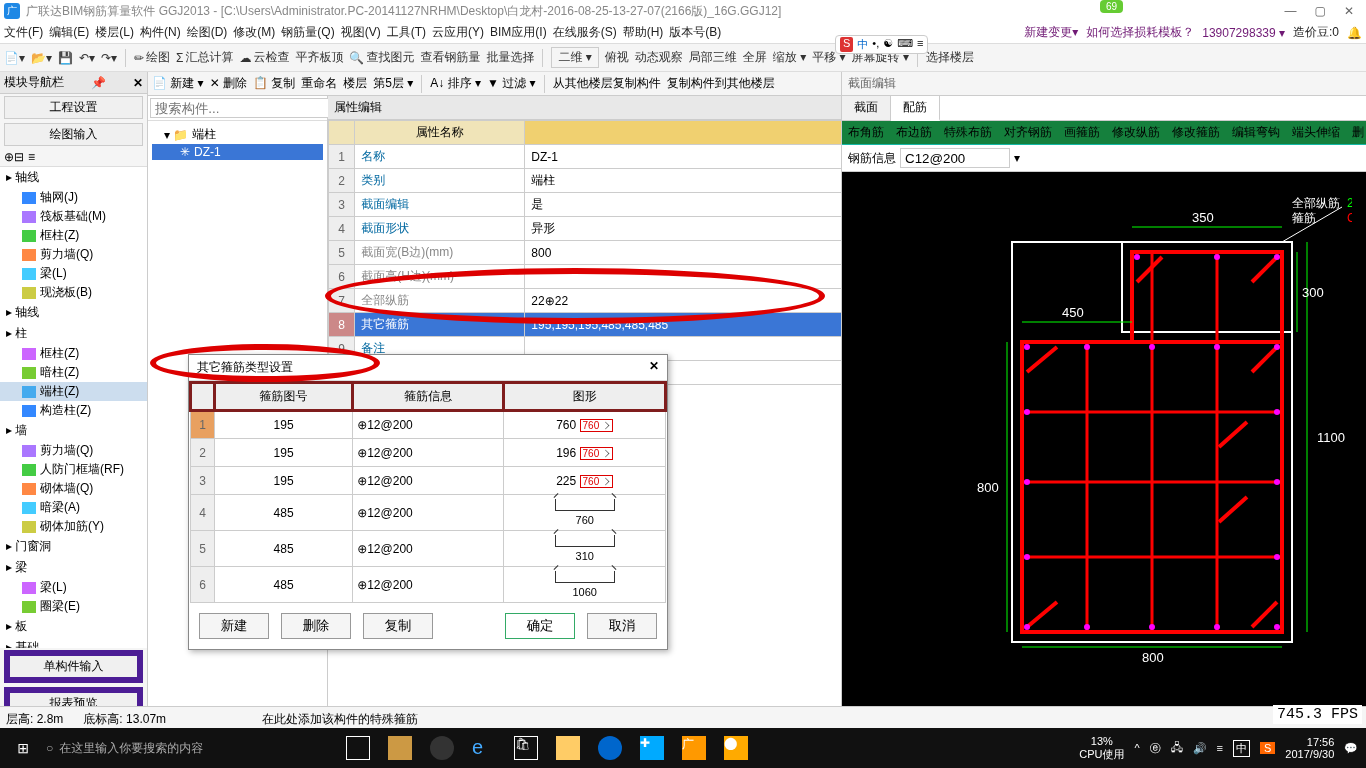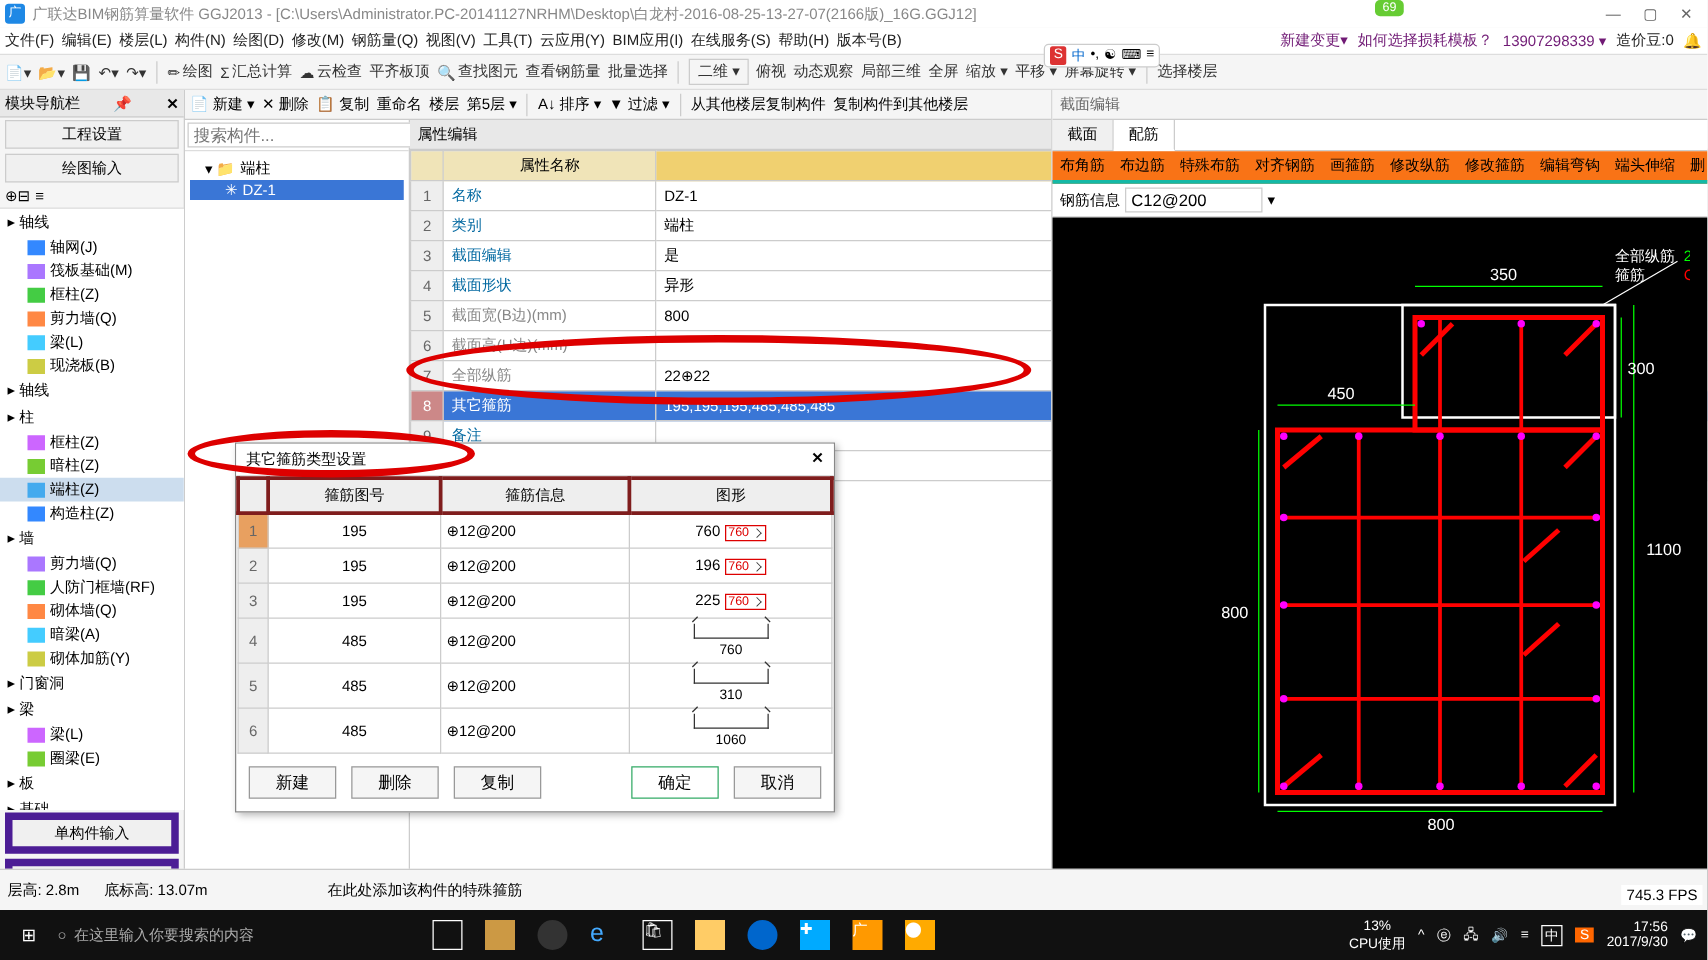--- a/index.html
+++ b/index.html
@@ -54,7 +54,7 @@
 .rp-tabs span { padding: 3px 12px; cursor: pointer; border-right: 1px solid #ccc; }
 .rp-tabs span.on { background: #fff; border-bottom: 2px solid #fff; margin-bottom: -1px; }
 .rp-tabs span.off { background: #f0f0f0; font-family: Liberation Serif, serif; }
-.rp-tabs2 { display: flex; border-bottom: 3px solid #14b8a6; background: #f97316; font-size: 12px; }
+.rp-tabs2 { display: flex; border-bottom: 1px solid #14b8a6; background: #15803d; font-size: 12px; }
 .rp-tabs2 span { padding: 3px 6px; cursor: pointer; white-space: nowrap; }
 .rp-input { display: flex; align-items: center; padding: 3px 6px; gap: 4px; border-bottom: 1px solid #ccc; }
 .rp-input input { border: 1px solid #ccc; height: 20px; width: 110px; padding: 0 4px; }

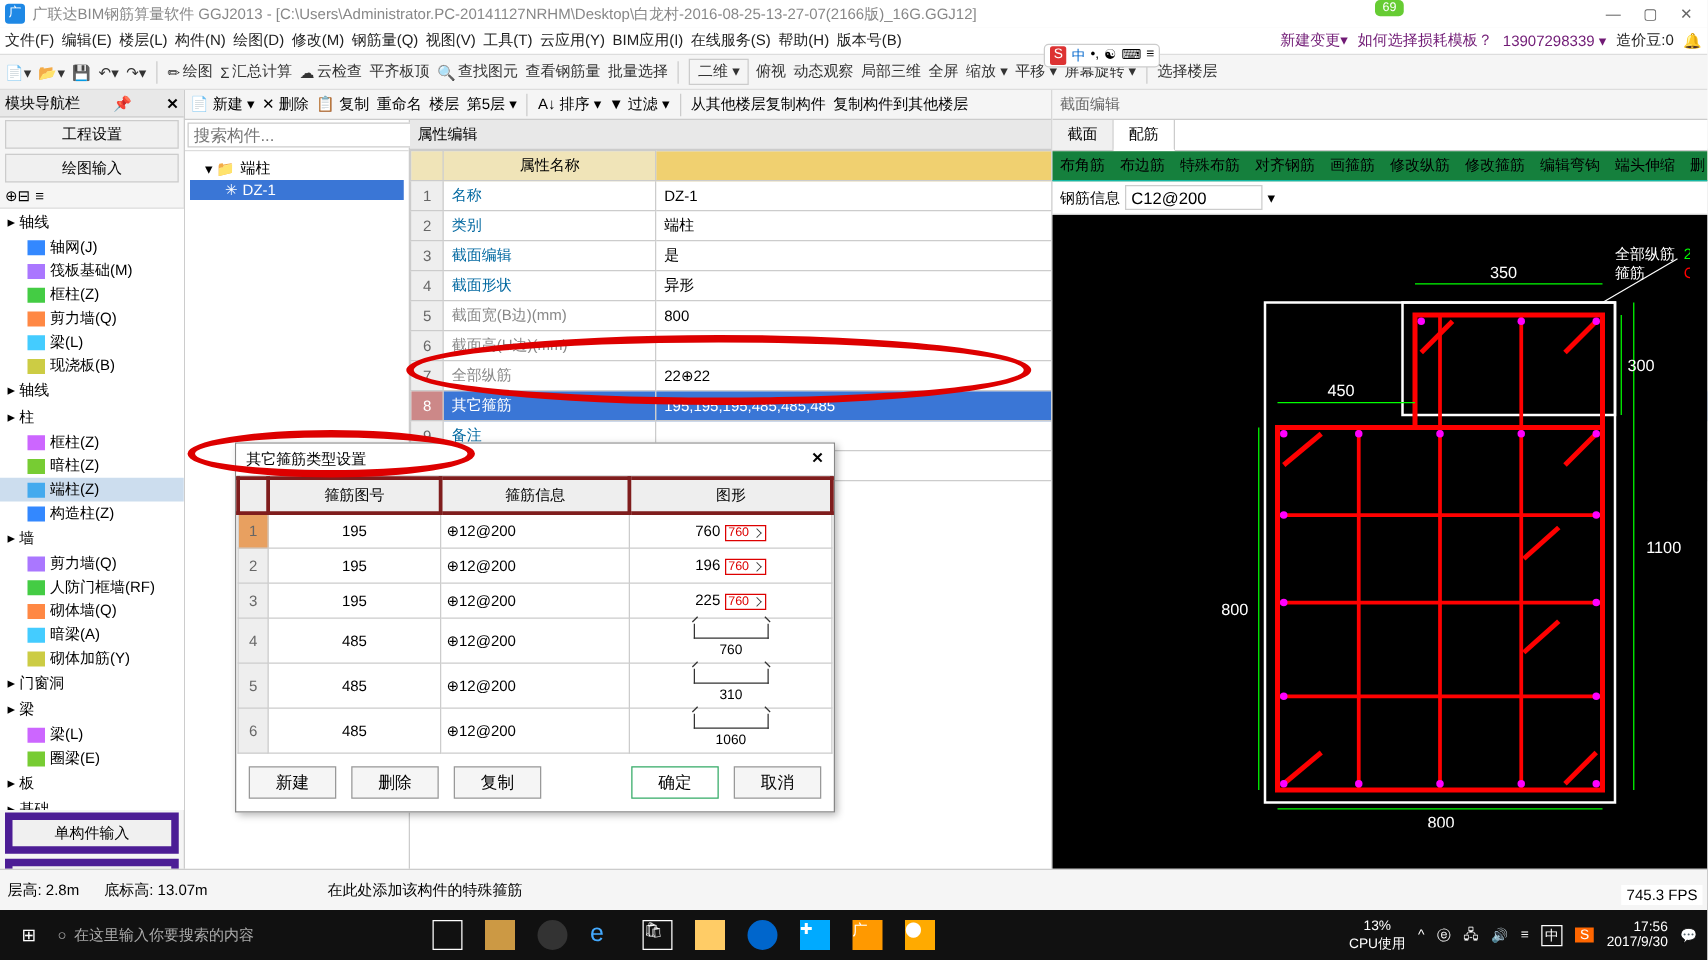--- a/index.html
+++ b/index.html
@@ -72,7 +72,7 @@
 .dbtns .right { margin-left: auto; display: flex; gap: 12px; }
 .dbtns button.primary { border: 1px solid #3a6; background: #fff; }
 .redov { position: absolute; border: 6px solid #d00; border-radius: 50%; pointer-events: none; z-index: 60; }
-.statusbar { height: 22px; background: #f5f5f5; border-top: 1px solid #ccc; display: flex; align-items: center; padding: 16px 6px; gap: 20px; position: absolute; bottom: 40px; left: 0; right: 0; }
+.statusbar { height: 22px; background: #f5f5f5; border-top: 1px solid #ccc; display: flex; align-items: flex-end; padding: 0 6px; gap: 20px; position: absolute; bottom: 40px; left: 0; right: 0; }
 .taskbar { position: absolute; bottom: 0; left: 0; right: 0; height: 40px; background: #111; display: flex; align-items: center; color: #fff; }
 .taskbar .start { width: 46px; text-align: center; font-size: 14px; cursor: pointer; }
 .taskbar .search2 { display: flex; align-items: center; color: #aaa; gap: 6px; width: 280px; }

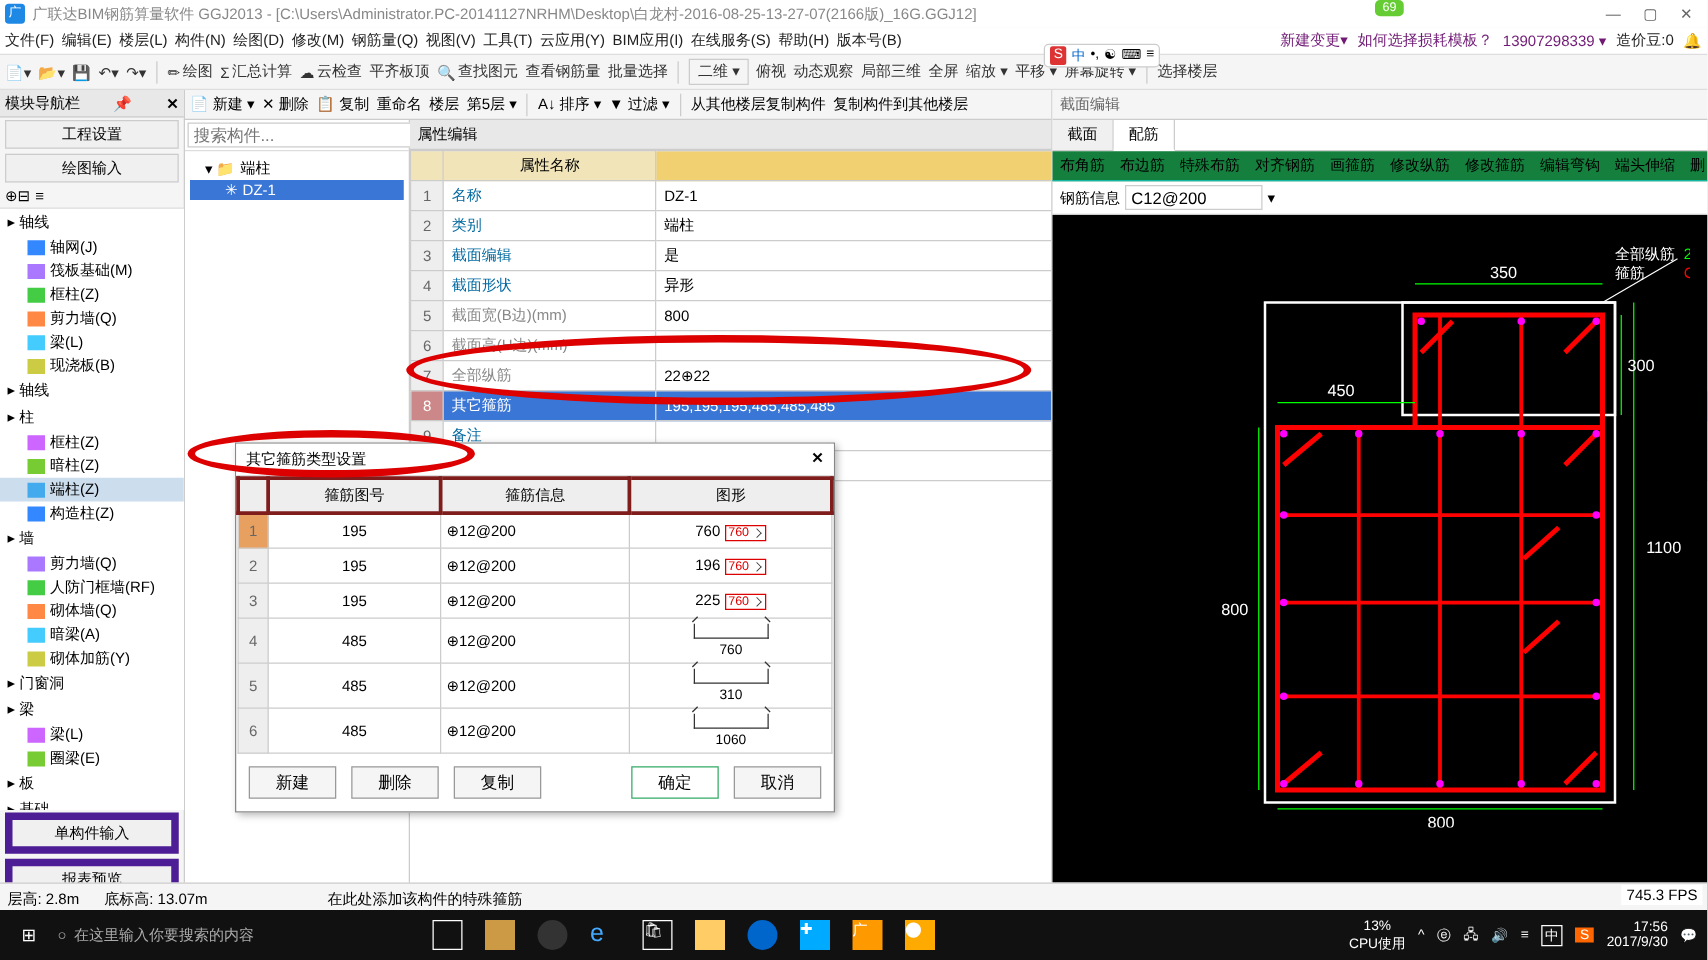--- a/index.html
+++ b/index.html
@@ -88,7 +88,7 @@
 .redbox { display: inline-flex; border: 1px solid #d00; color: #d00; padding: 0 2px; align-items: center; gap: 2px; font-size: 10px; }
 .redbox::after { content: ''; width: 8px; height: 8px; border-top: 1px solid #333; border-right: 1px solid #333; display: inline-block; transform: rotate(45deg) scale(.6); }
 svg.sect { position: absolute; top: 10px; left: 10px; }
-.fpsbox { position: absolute; right: 4px; bottom: 4px; background: #fff; color: #000; font-size: 12px; padding: 1px 4px; }
+.fpsbox { position: absolute; right: 4px; bottom: 4px; background: #fff; color: #000; font-size: 15px; padding: 1px 4px; font-family: Liberation Mono, monospace; }
 </style>
 </head>
 <body>

